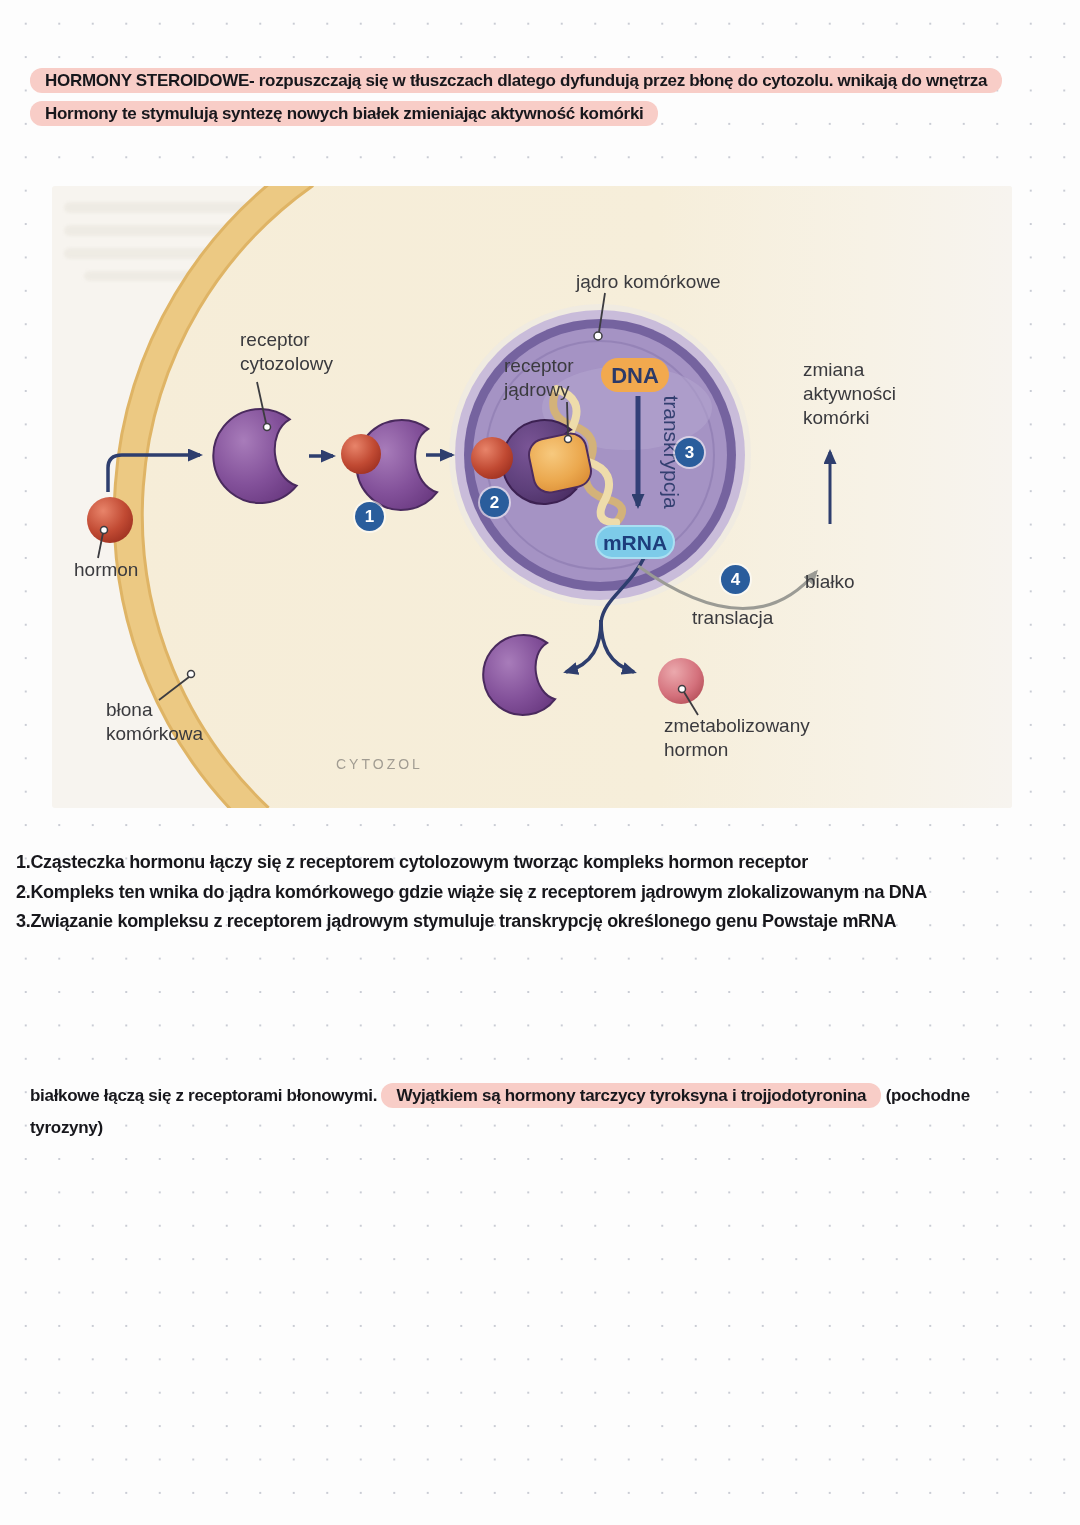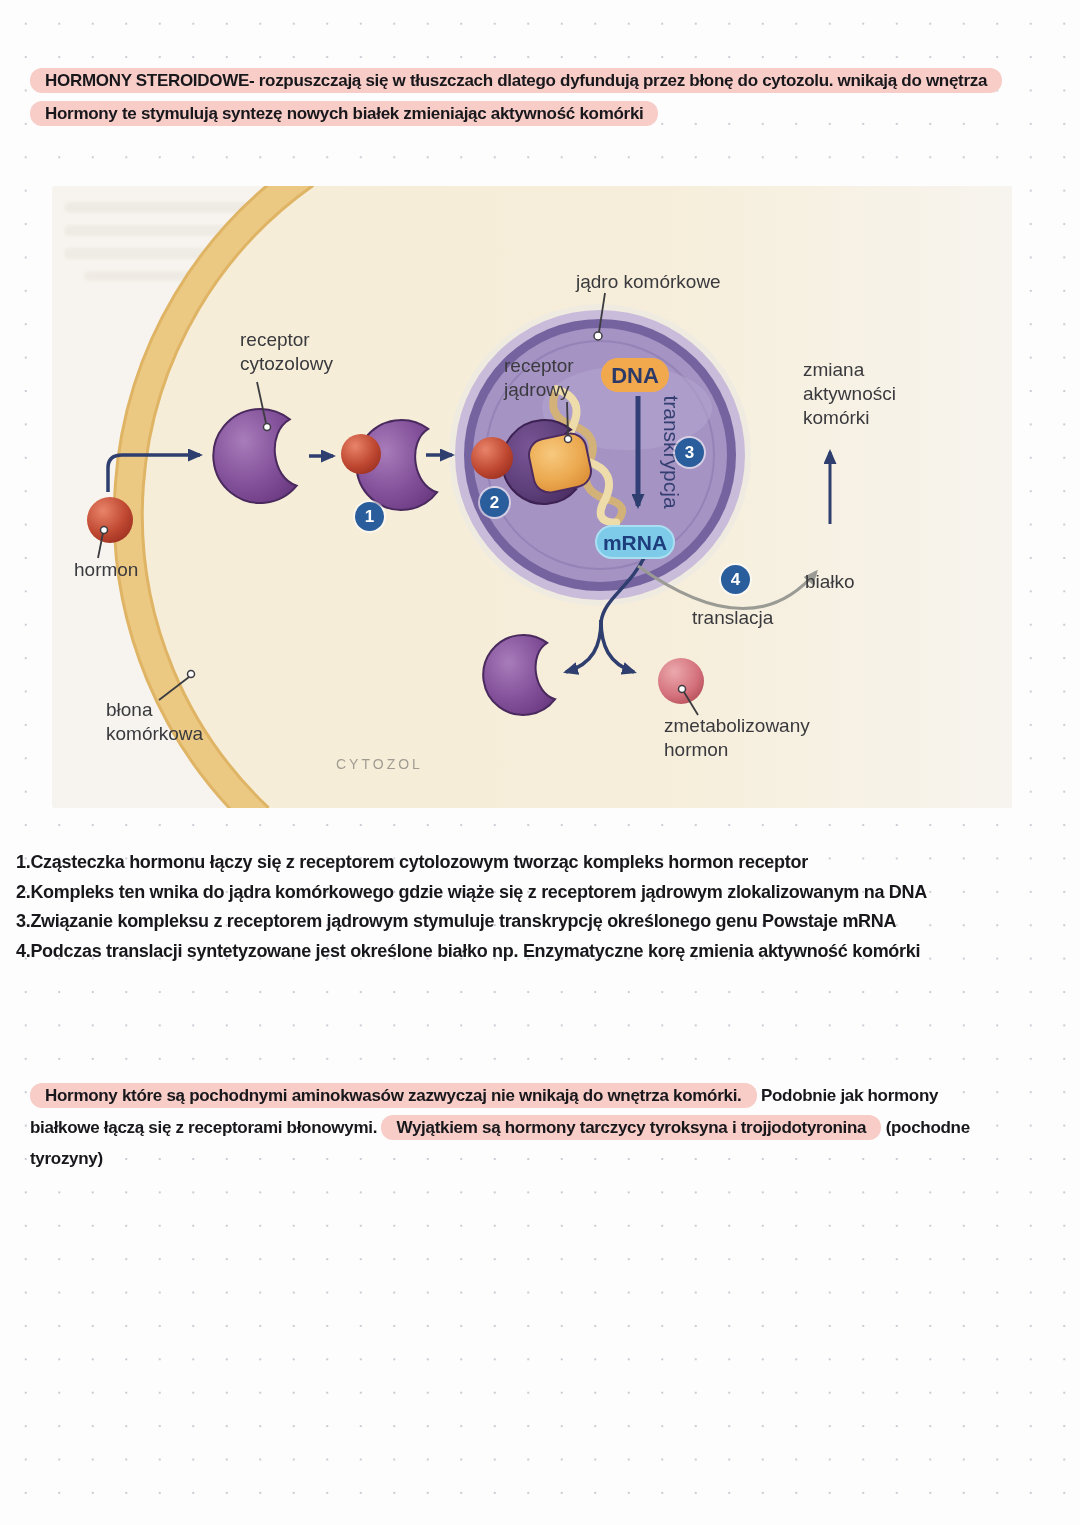--- a/index.html
+++ b/index.html
@@ -228,7 +228,6 @@
     <div class="step">1.Cząsteczka hormonu łączy się z receptorem cytolozowym tworząc kompleks hormon receptor</div>
     <div class="step">2.Kompleks ten wnika do jądra komórkowego gdzie wiąże się z receptorem jądrowym zlokalizowanym na DNA</div>
     <div class="step">3.Związanie kompleksu z receptorem jądrowym stymuluje transkrypcję określonego genu Powstaje mRNA</div>
-    <div class="step">4.Podczas translacji syntetyzowane jest określone białko np. Enzymatyczne korę zmienia aktywność komórki</div>
   </div>
 
   <div class="para para-bottom">

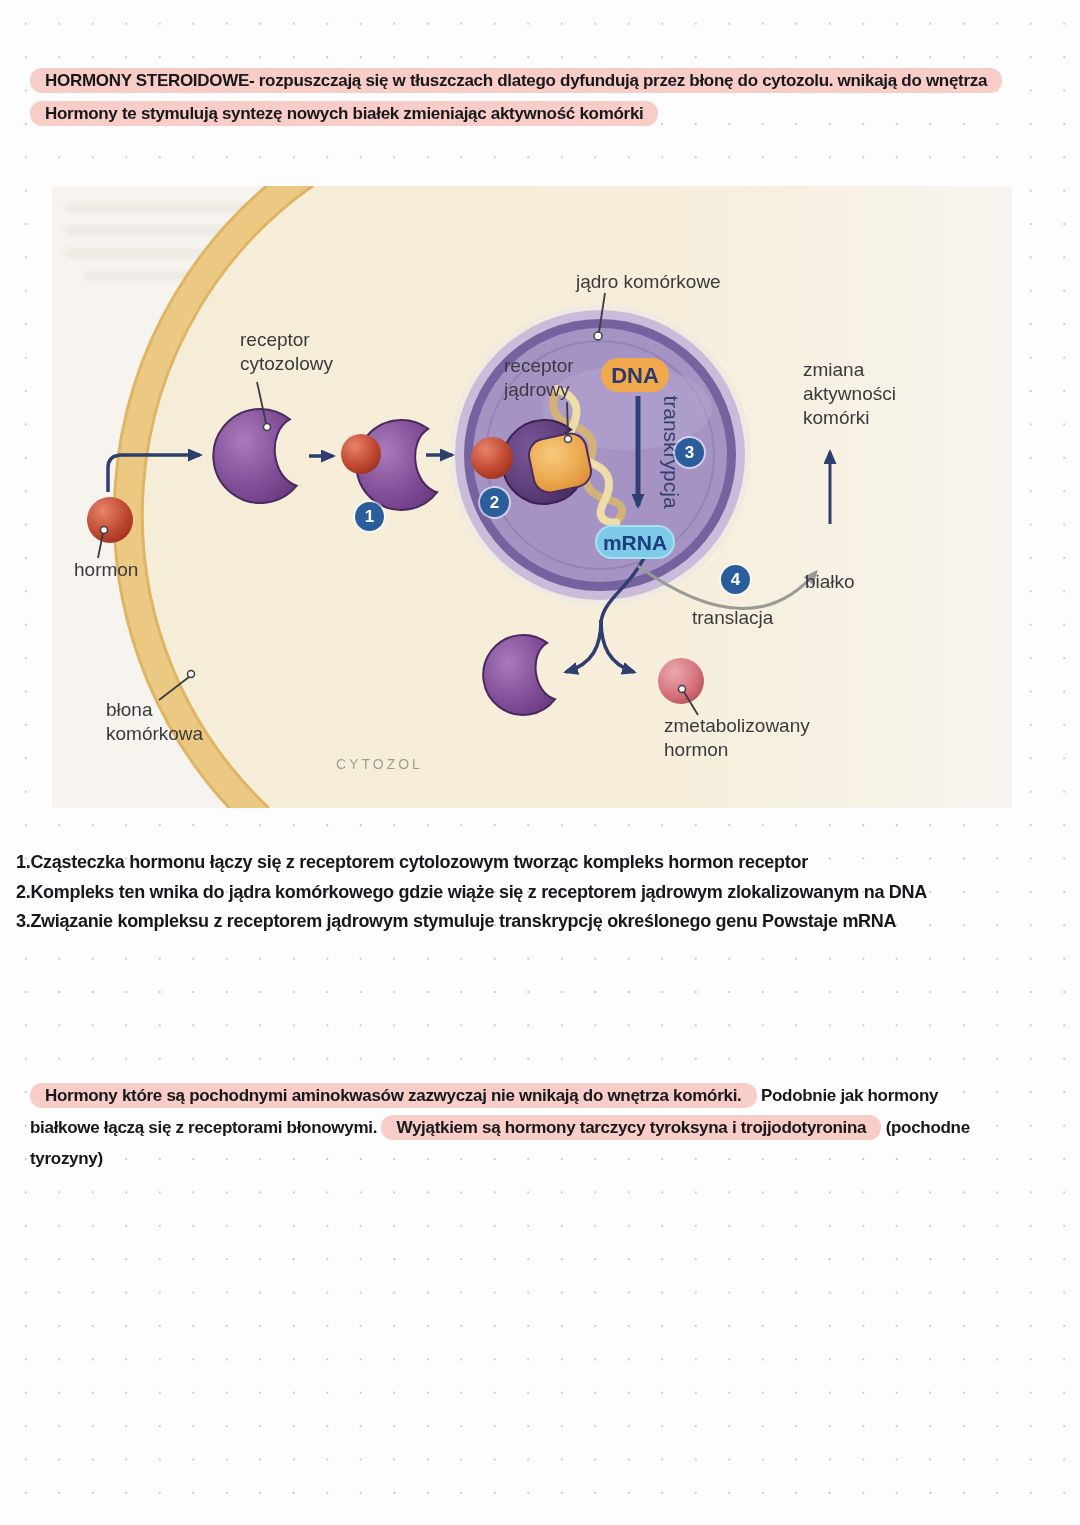--- a/index.html
+++ b/index.html
@@ -231,7 +231,6 @@
   </div>
 
   <div class="para para-bottom">
-    <div class="pline"><span class="hl">Hormony które są pochodnymi aminokwasów zazwyczaj nie wnikają do wnętrza komórki.</span><span> Podobnie jak hormony</span></div>
     <div class="pline"><span>białkowe łączą się z receptorami błonowymi. </span><span class="hl">Wyjątkiem są hormony tarczycy tyroksyna i trojjodotyronina</span><span> (pochodne</span></div>
     <div class="pline"><span>tyrozyny)</span></div>
   </div>

